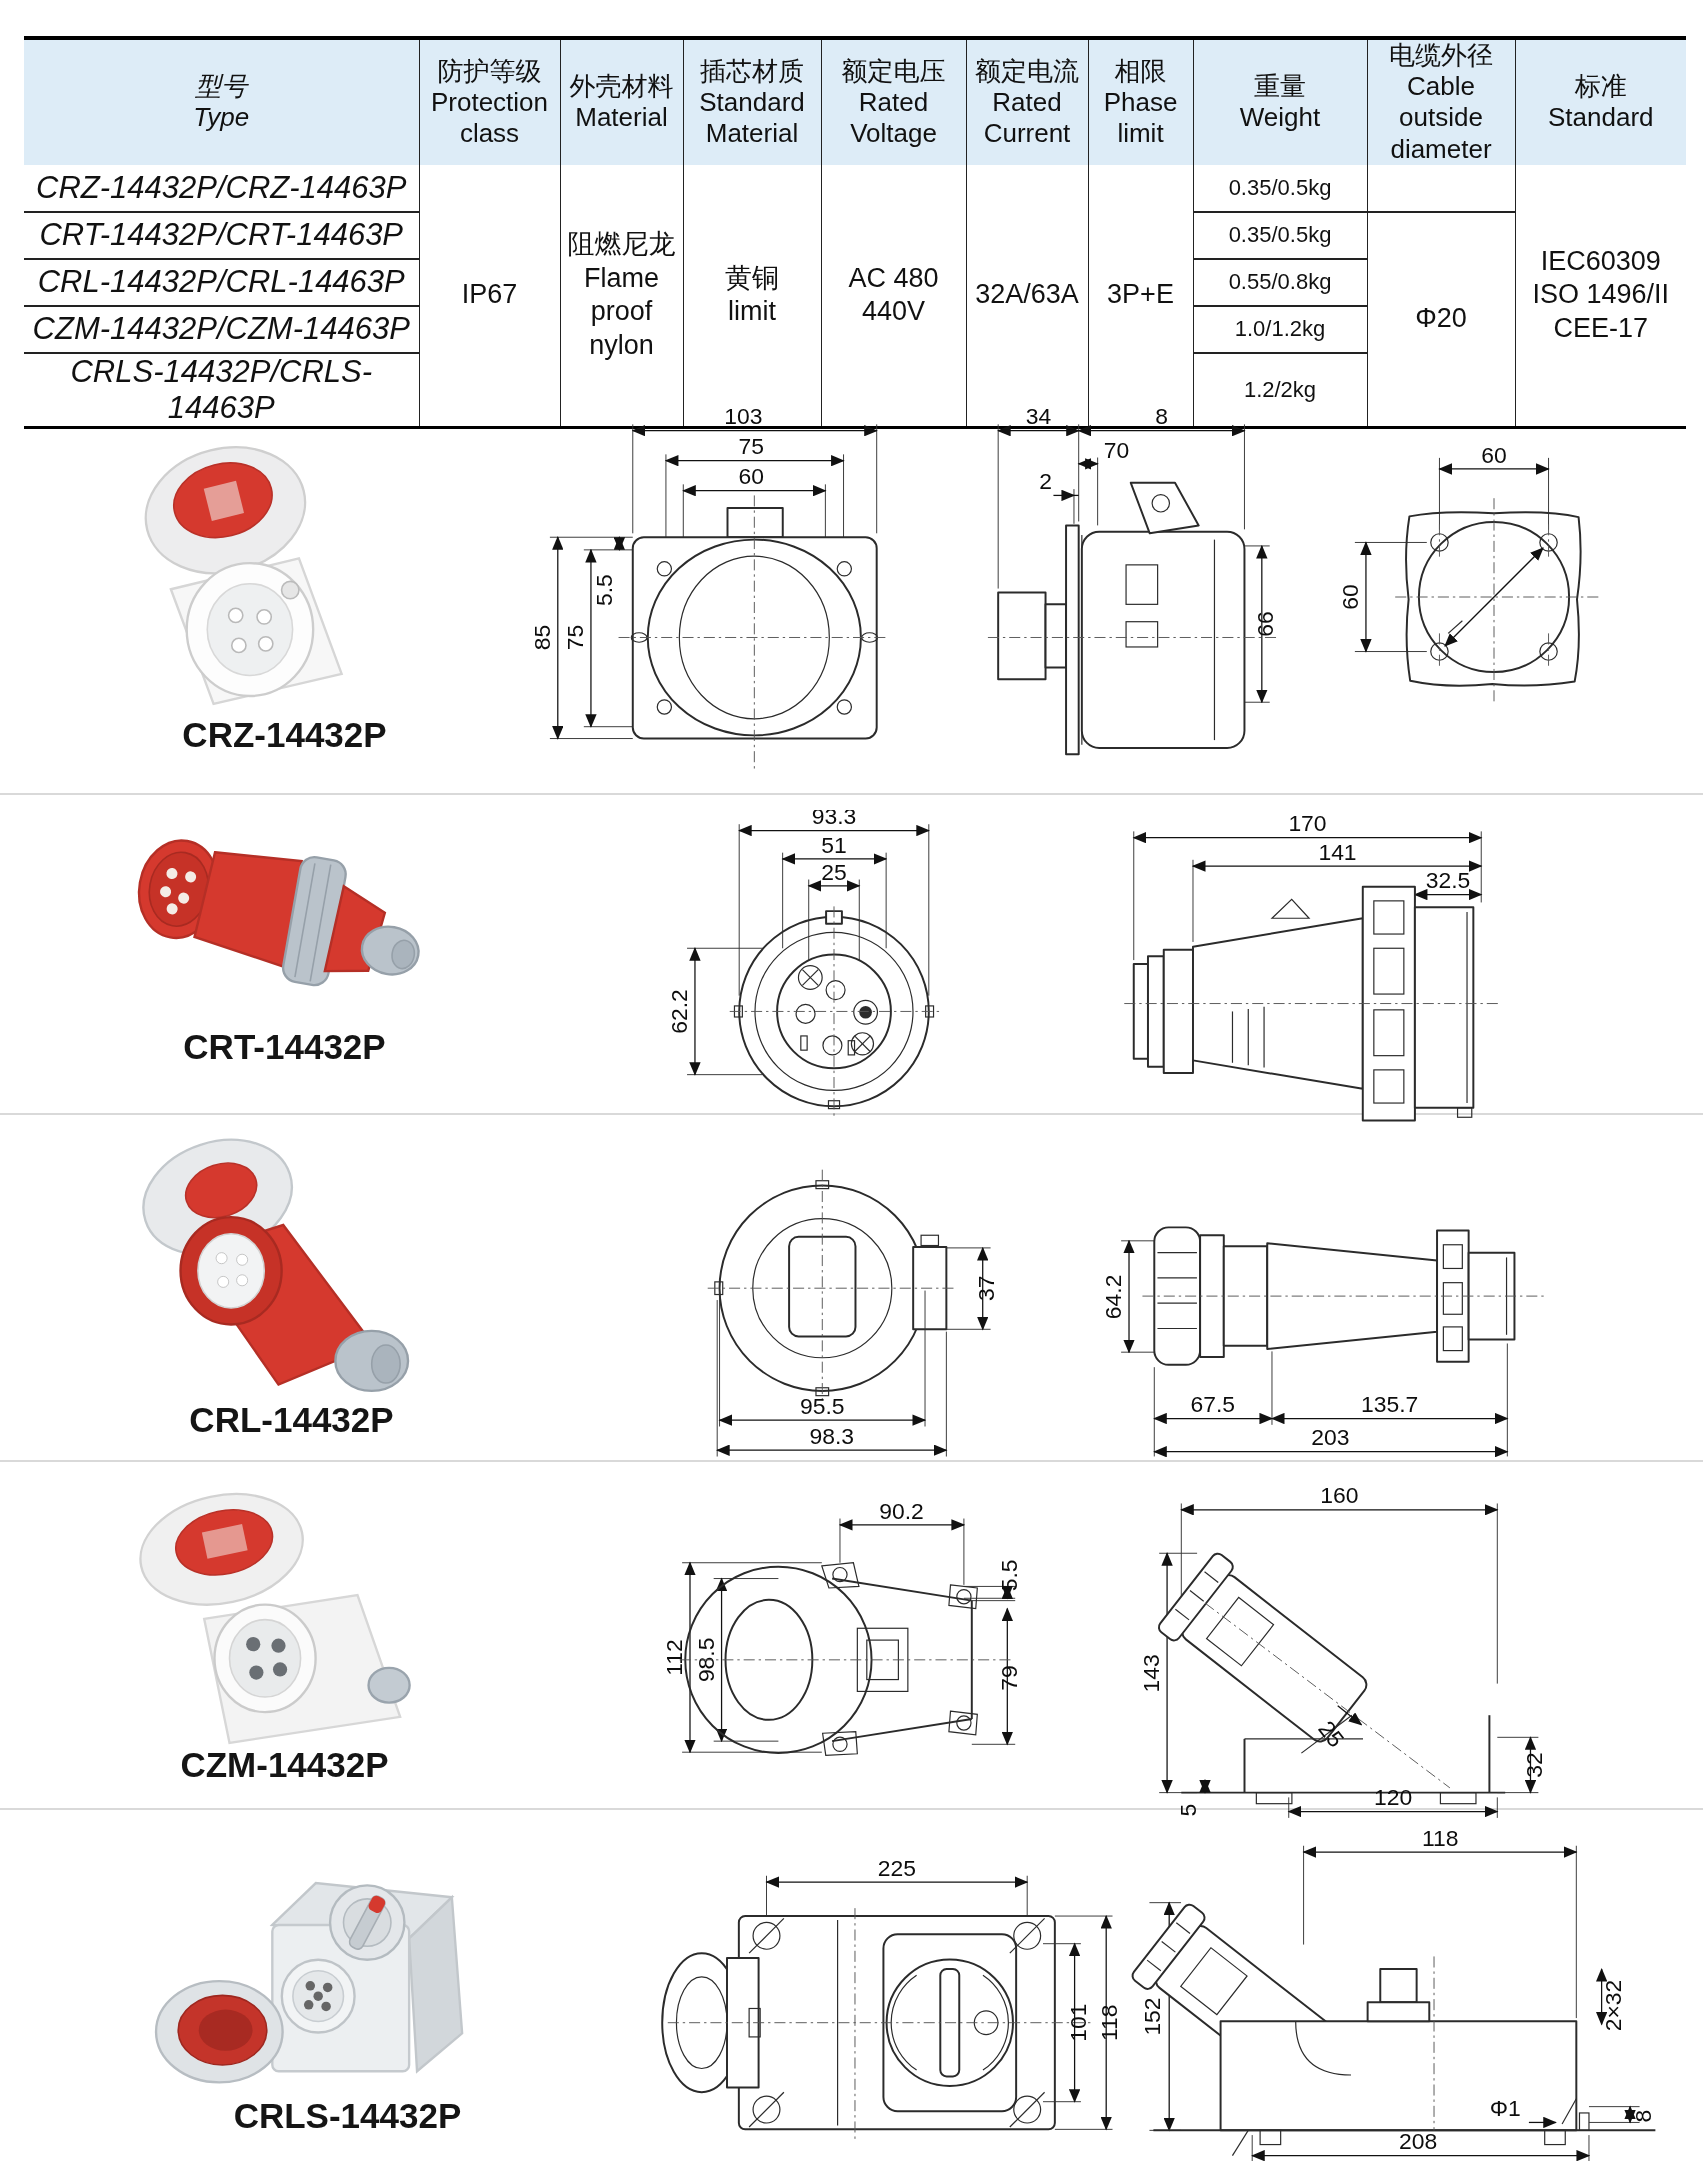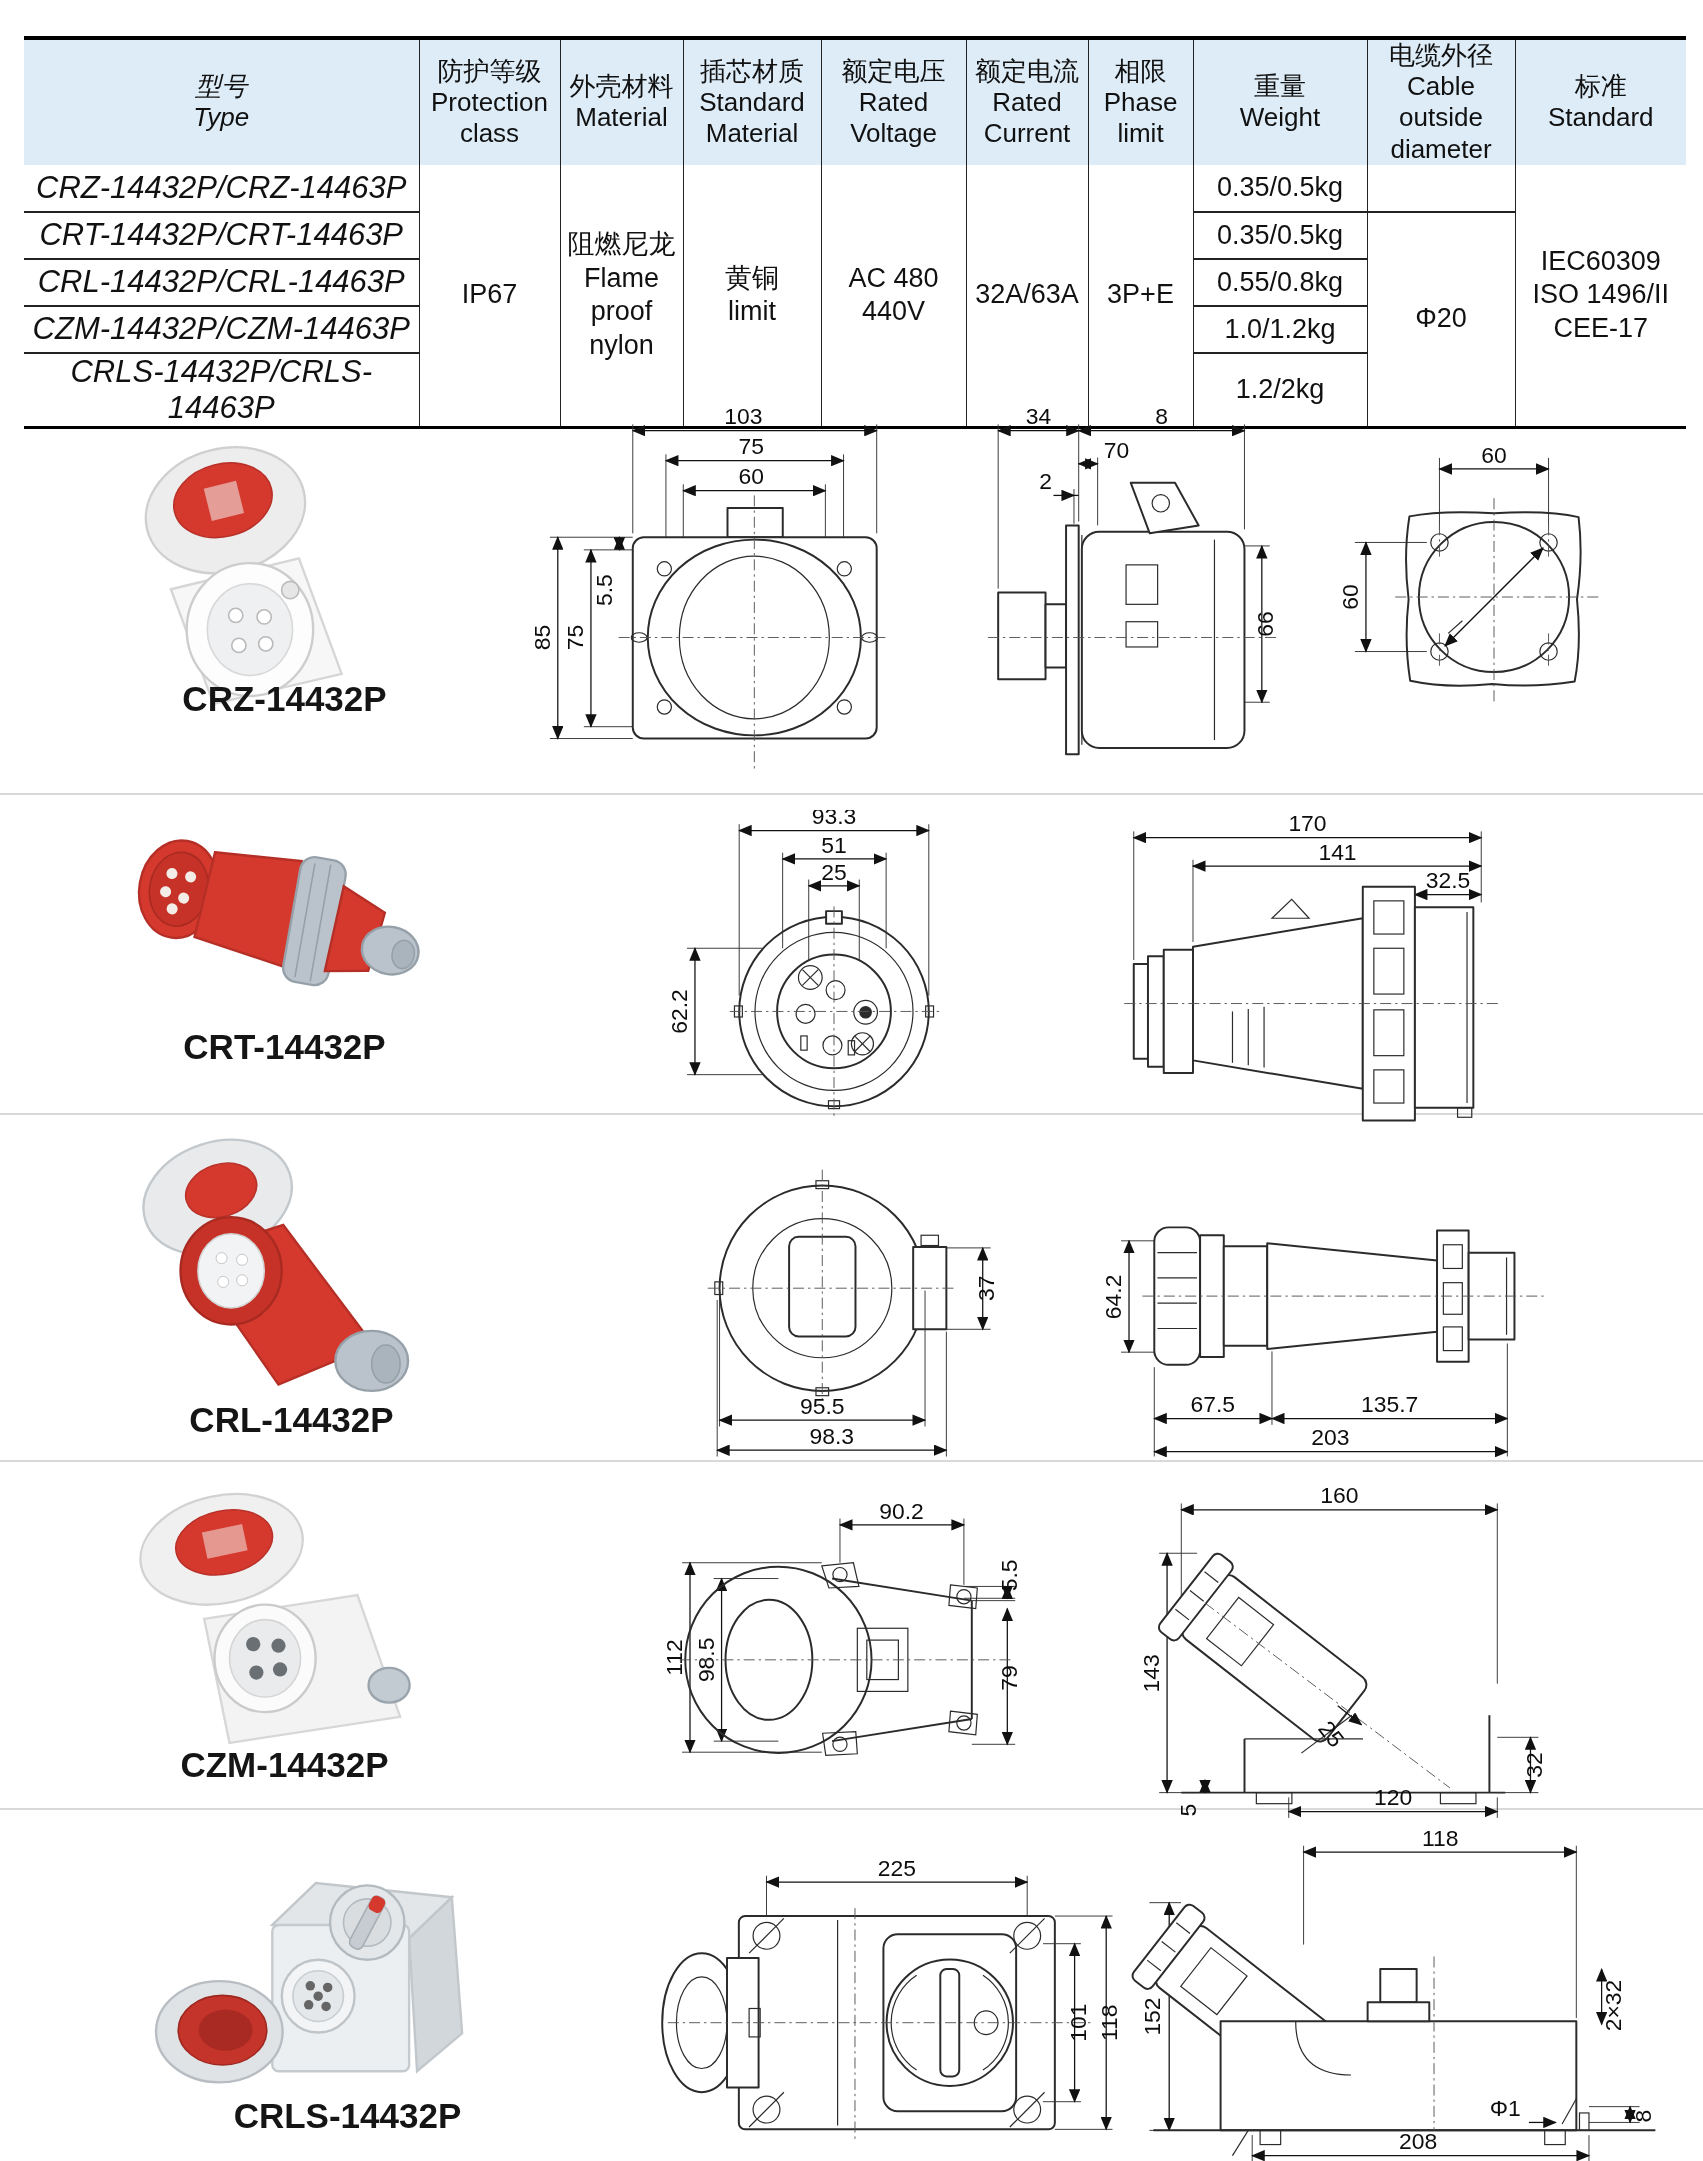--- a/index.html
+++ b/index.html
@@ -18,7 +18,7 @@
   td.type,td.wt,td.cable-empty{border-bottom:2.4px solid #222;font-size:31px;}
   td.type.last,td.wt.last{border-bottom:none;}
   td.merged{font-size:27px;line-height:1.25;}
-  td.wt{font-size:27px;}
+  td.wt{font-size:22px;}
   
   .sep{position:absolute;left:0;width:1704px;height:1.6px;background:#d9d9d9;}
   .caption{position:absolute;text-align:center;font-size:35px;font-weight:bold;color:#151515;}

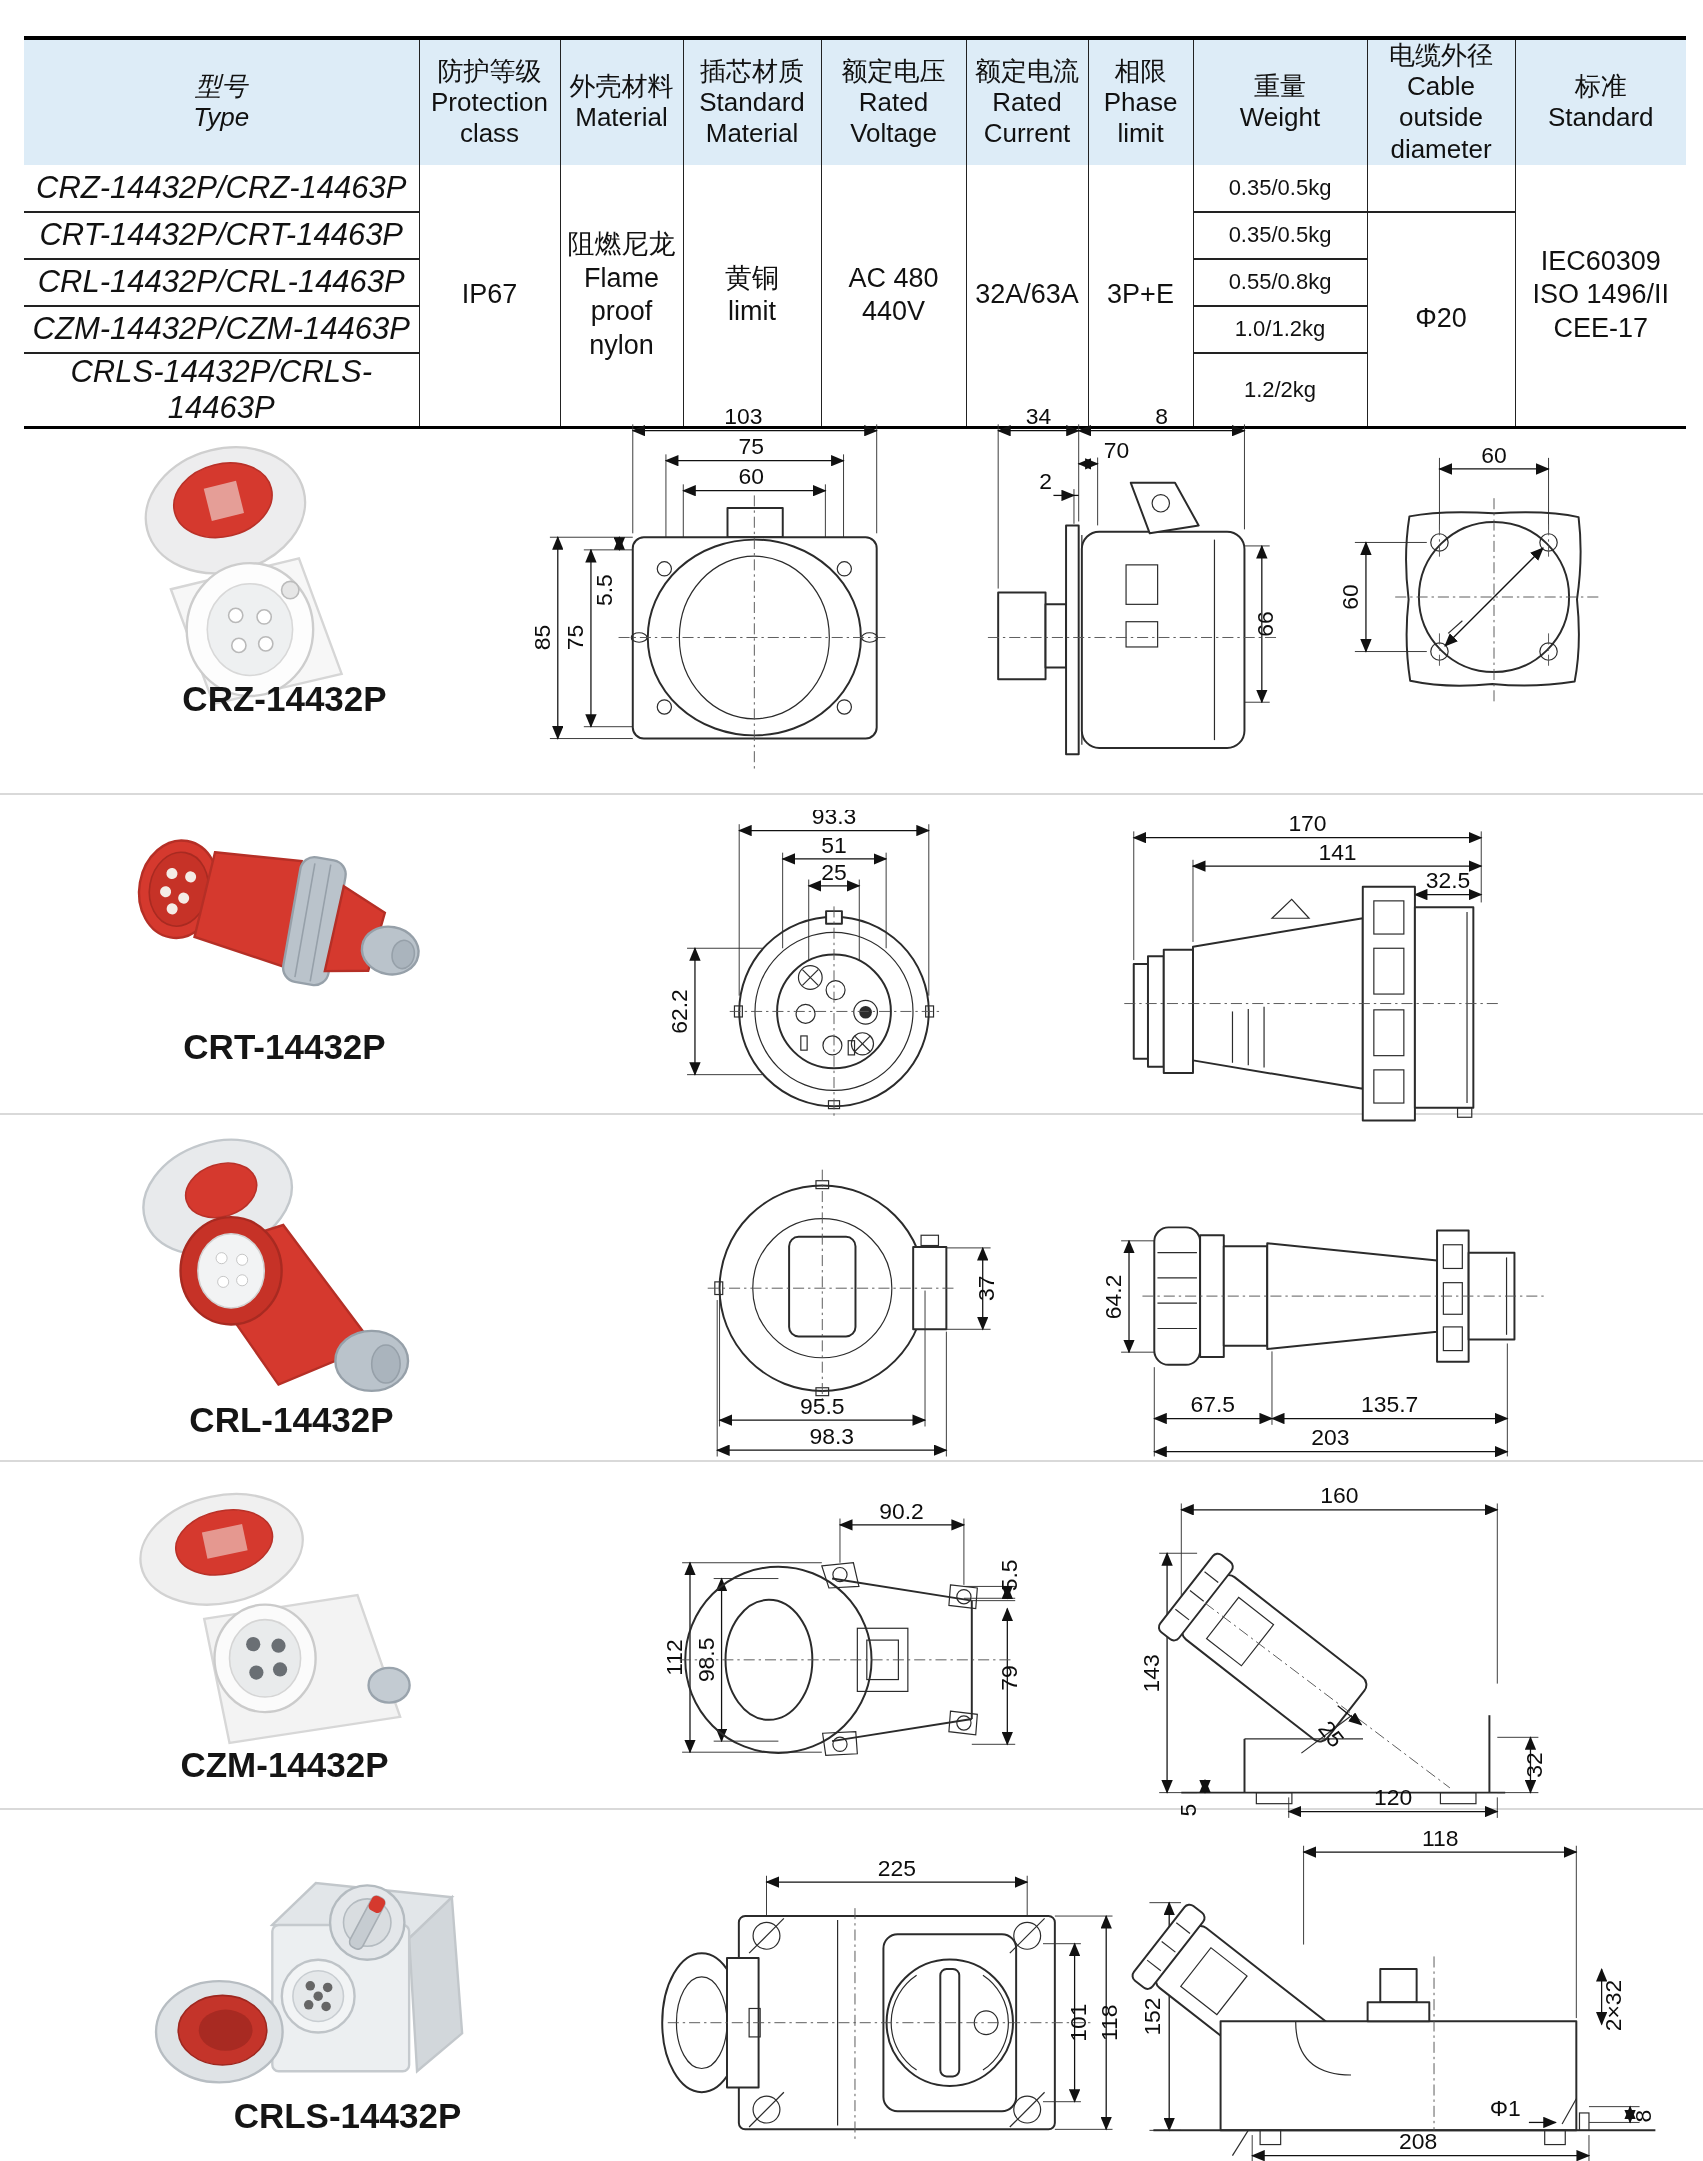--- a/index.html
+++ b/index.html
@@ -154,7 +154,7 @@
       <circle cx="247" cy="206" r="11" fill="#e6e6e6" stroke="#bbb" stroke-width="2"></circle>
     </g>
   </svg>
-  <div class="caption" style="left:95px;top:679px;width:379px">CRZ-14432P</div>
+  <div class="caption" style="left:95px;top:715px;width:379px">CRZ-14432P</div>
 
   <svg style="left:514px;top:407px" width="427" height="371" viewBox="0 0 540 470">
     <line class="ext" x1="150" y1="160" x2="150" y2="22"></line>

